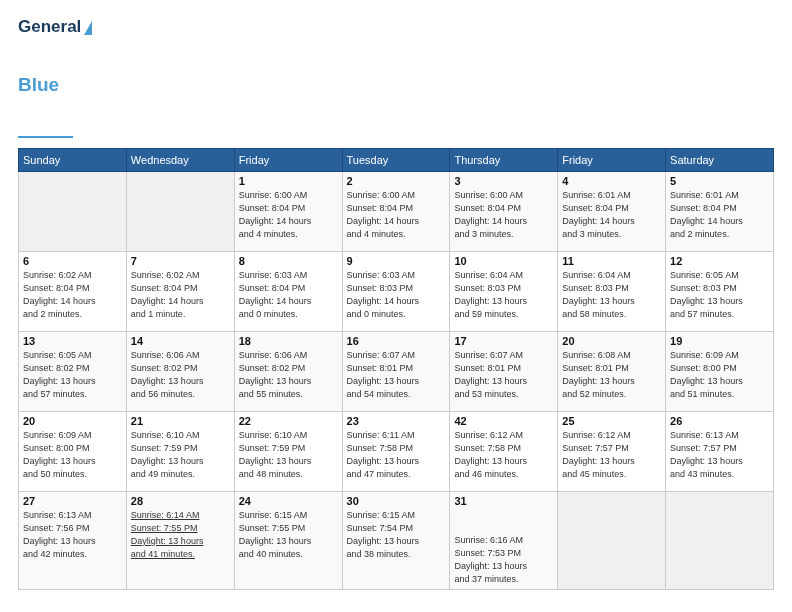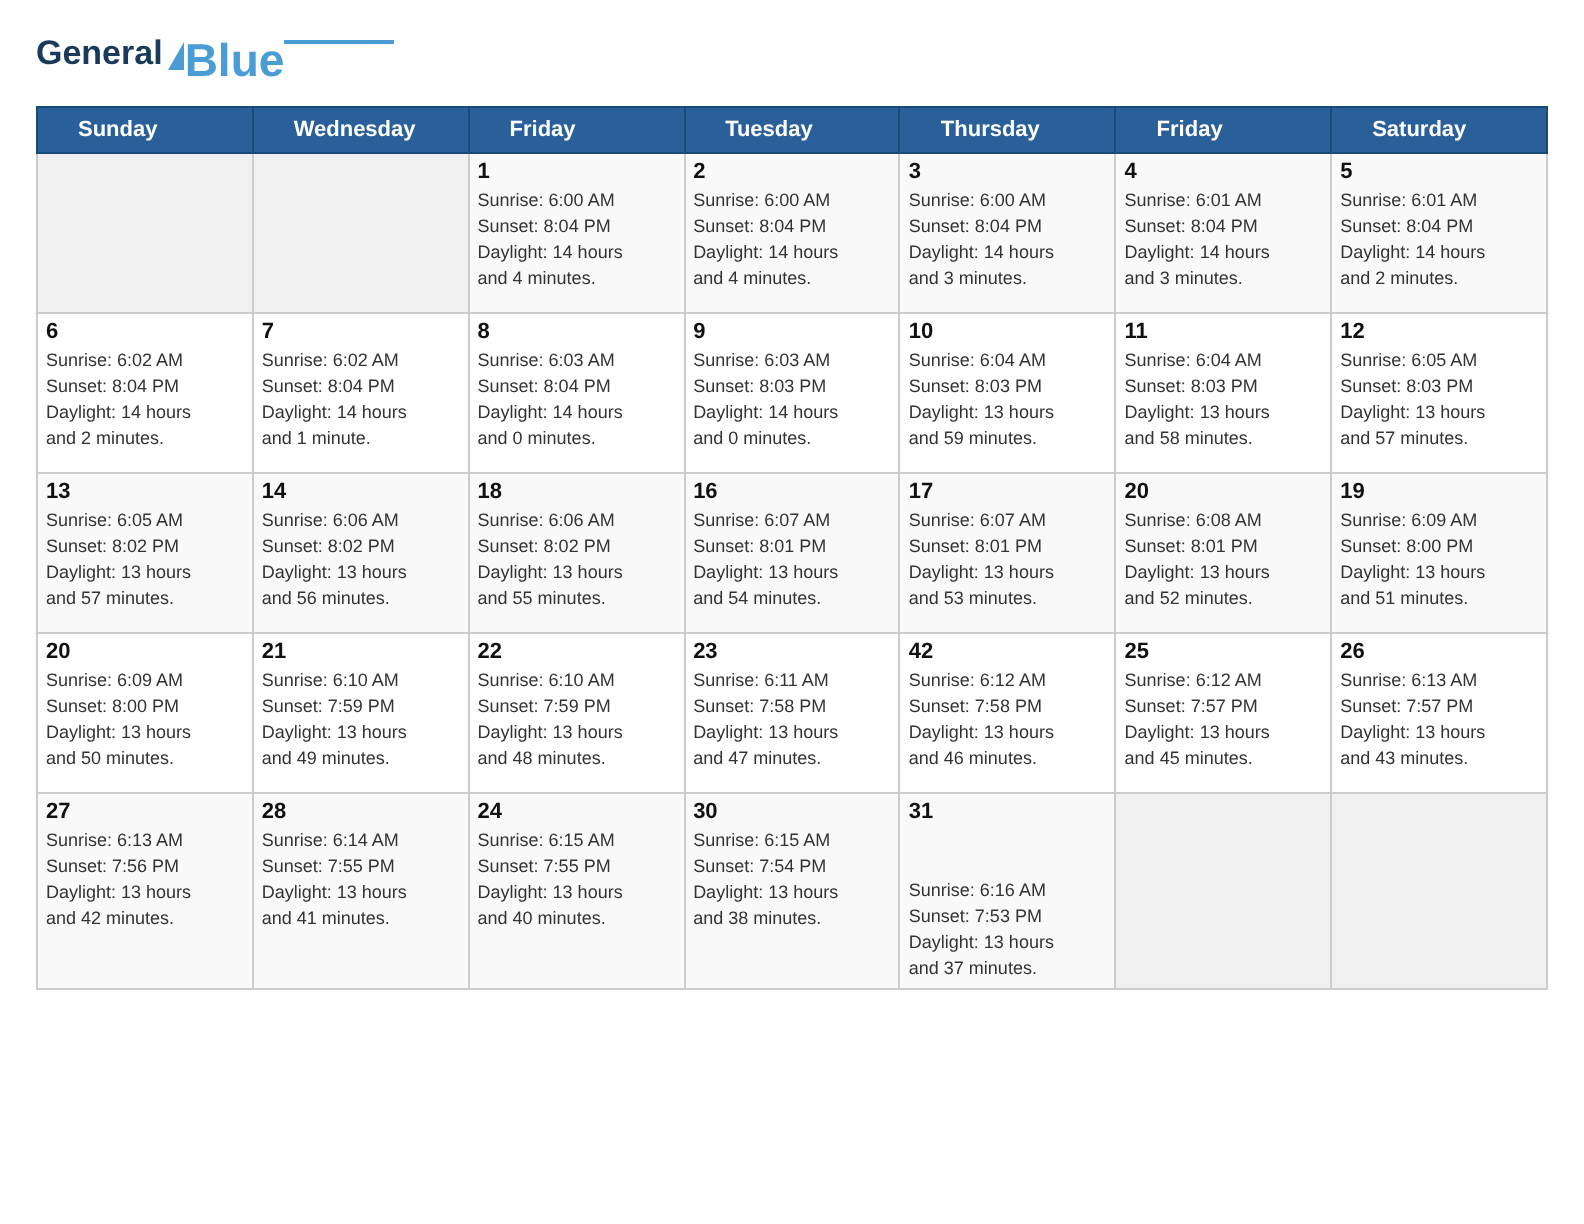--- a/index.html
+++ b/index.html
@@ -23,8 +23,9 @@
     }
     .logo {
       display: flex;
-      flex-direction: row;
+      flex-direction: column;
       align-items: flex-start;
+      gap: 38px;
     }
     .title-block {
       text-align: right;

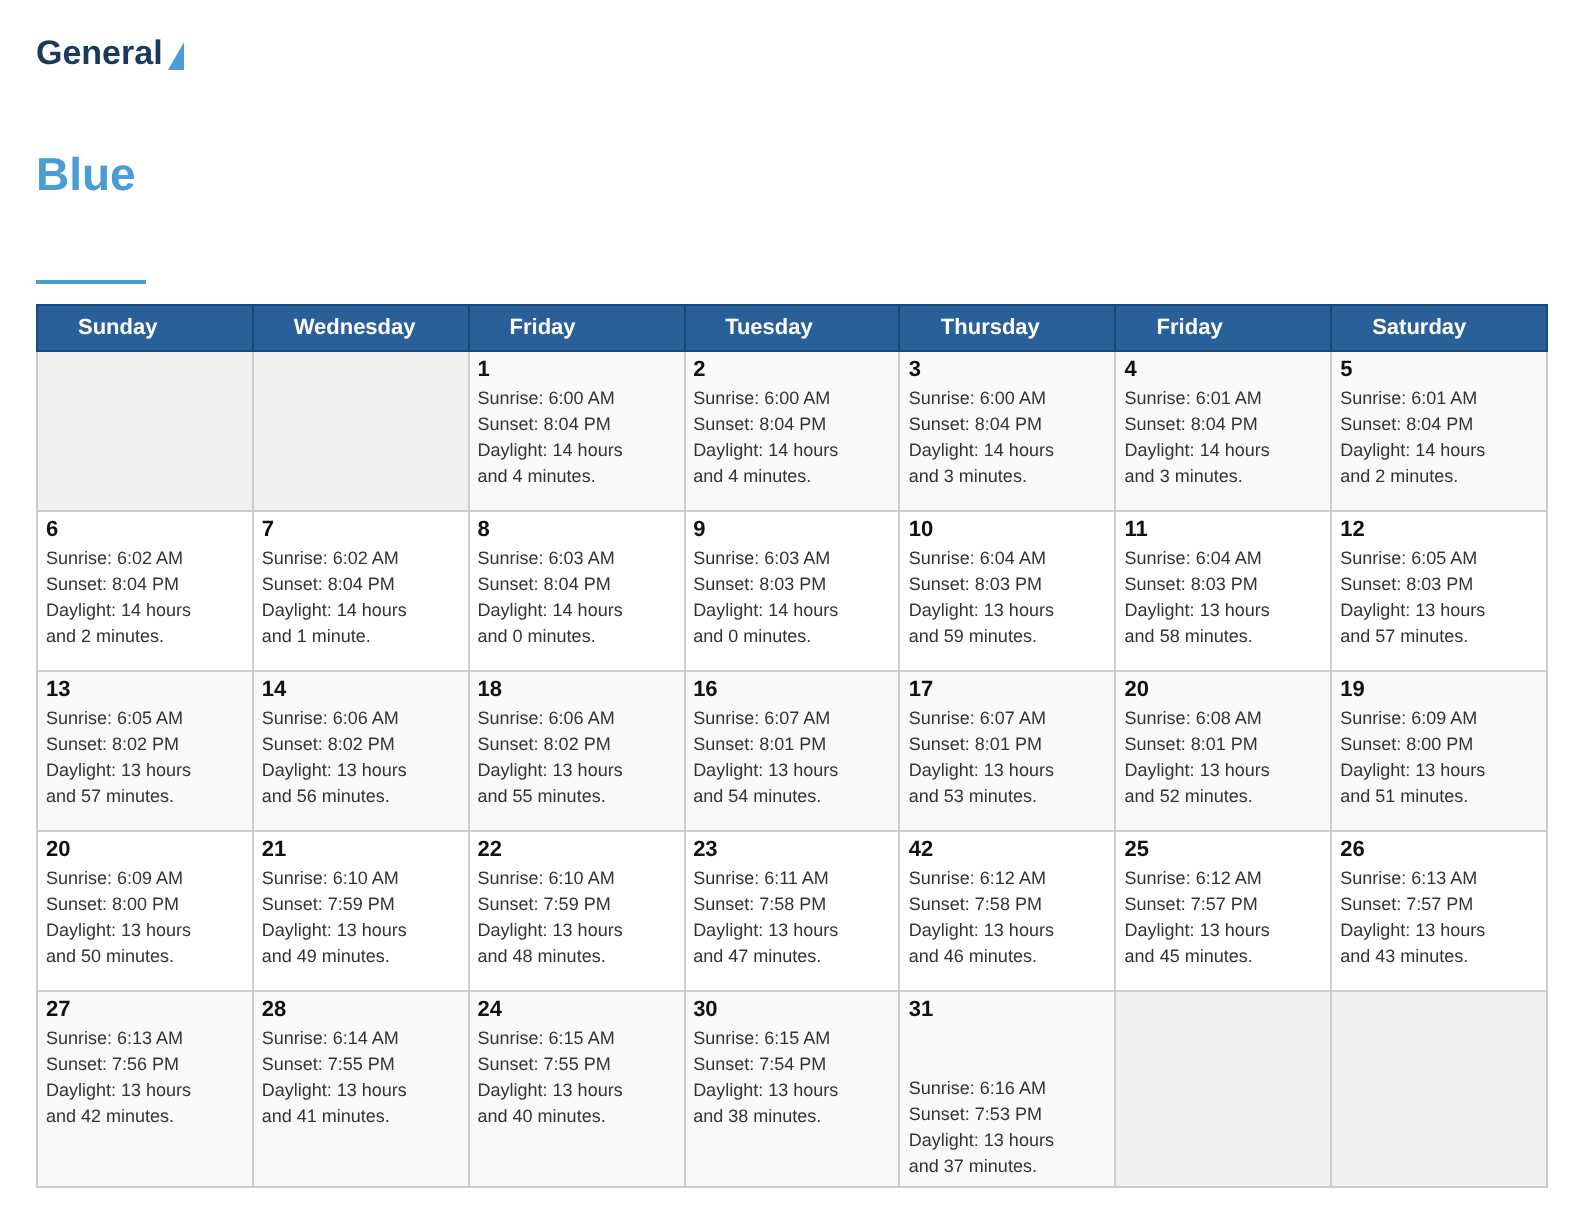--- a/index.html
+++ b/index.html
@@ -93,7 +93,7 @@
           <span style="color:#1a3a5c;">General</span><span style="display:inline-block;width:0;height:0;border-left:8px solid transparent;border-bottom:14px solid #4a9cd4;margin-left:3px;vertical-align:middle;"></span>
         </div>
       </div>
-      <div style="font-size:23px;font-weight:bold;color:#4a9cd4;line-height:1.1;">Blue</div>
+      <div style="font-size:19px;font-weight:bold;color:#4a9cd4;line-height:1.1;">Blue</div>
       <div style="width:55px;height:2px;background:#4a9cd4;margin-top:2px;"></div>
     </div>
     <div class="title-block">

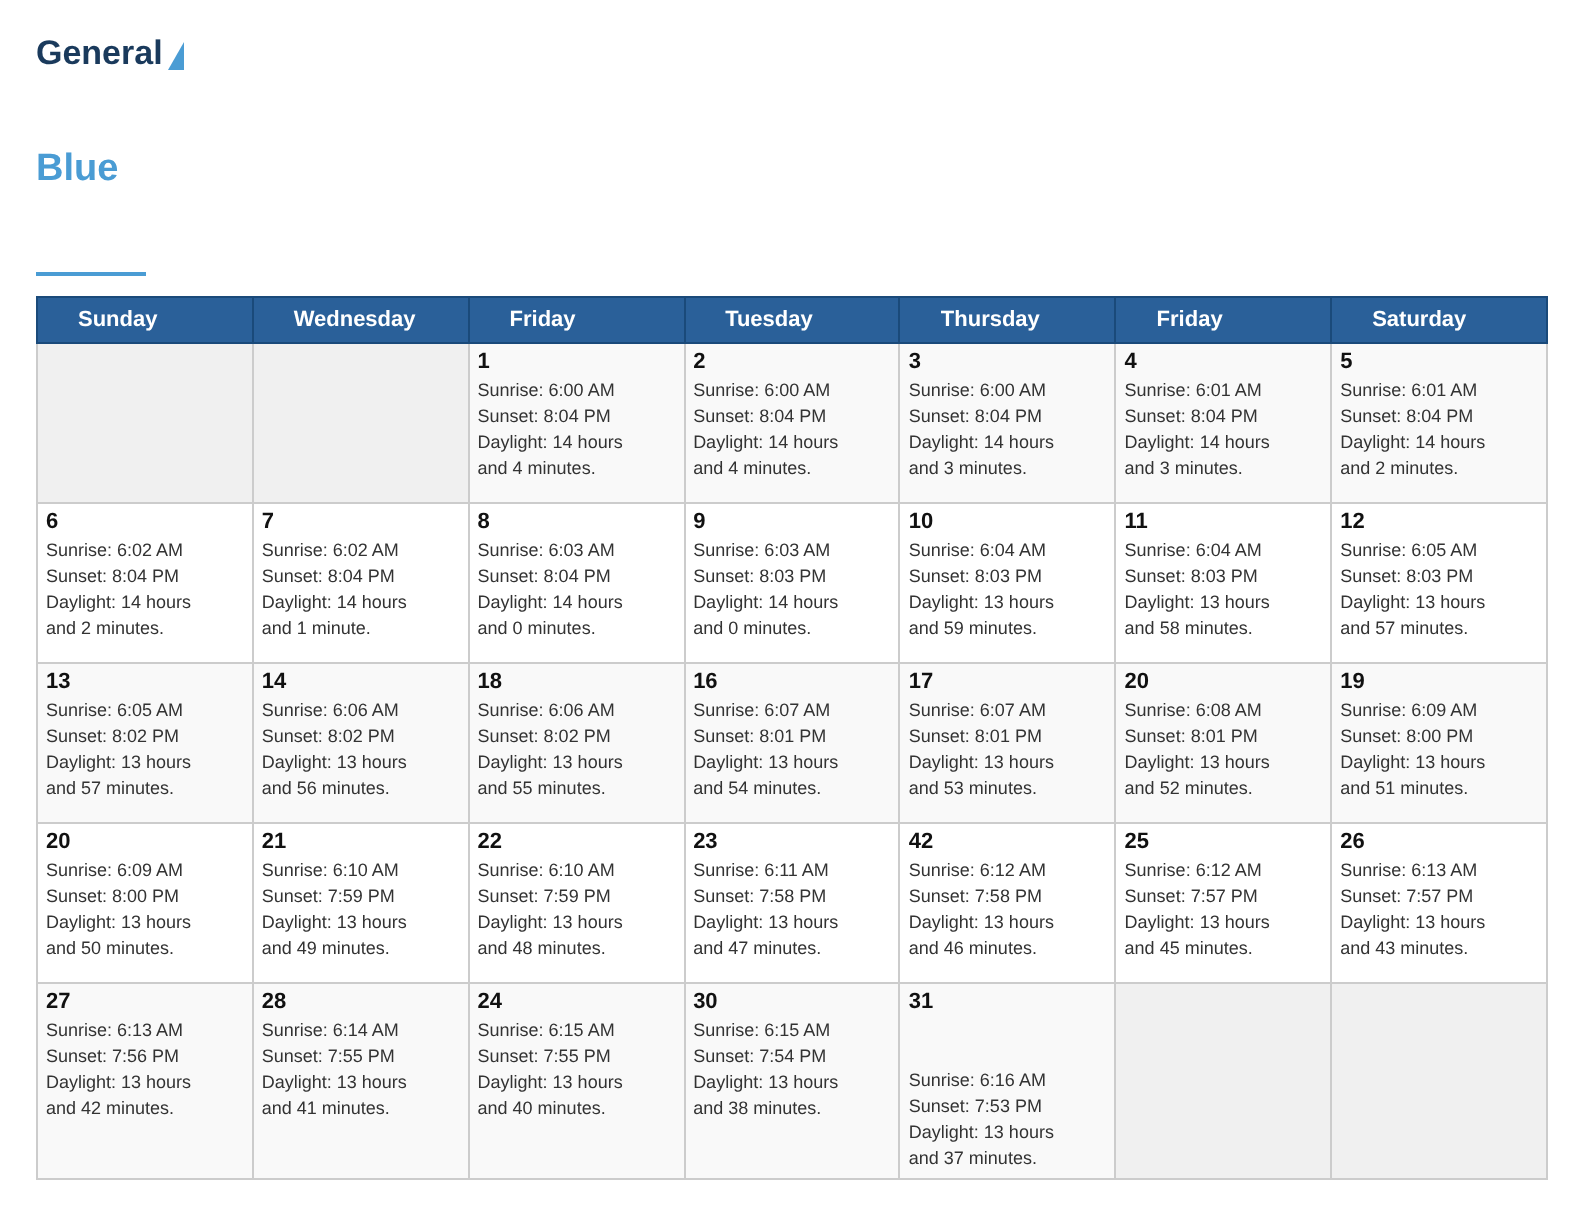--- a/index.html
+++ b/index.html
@@ -49,10 +49,10 @@
     .calendar thead th {
       background: #2a6099;
       color: #fff;
-      padding: 5px 20px;
+      padding: 5px 4px;
       text-align: left;
       font-size: 11px;
-      font-weight: bold;
+      font-weight: normal;
       border: 1px solid #1a4a7a;
     }
     .calendar tbody td {

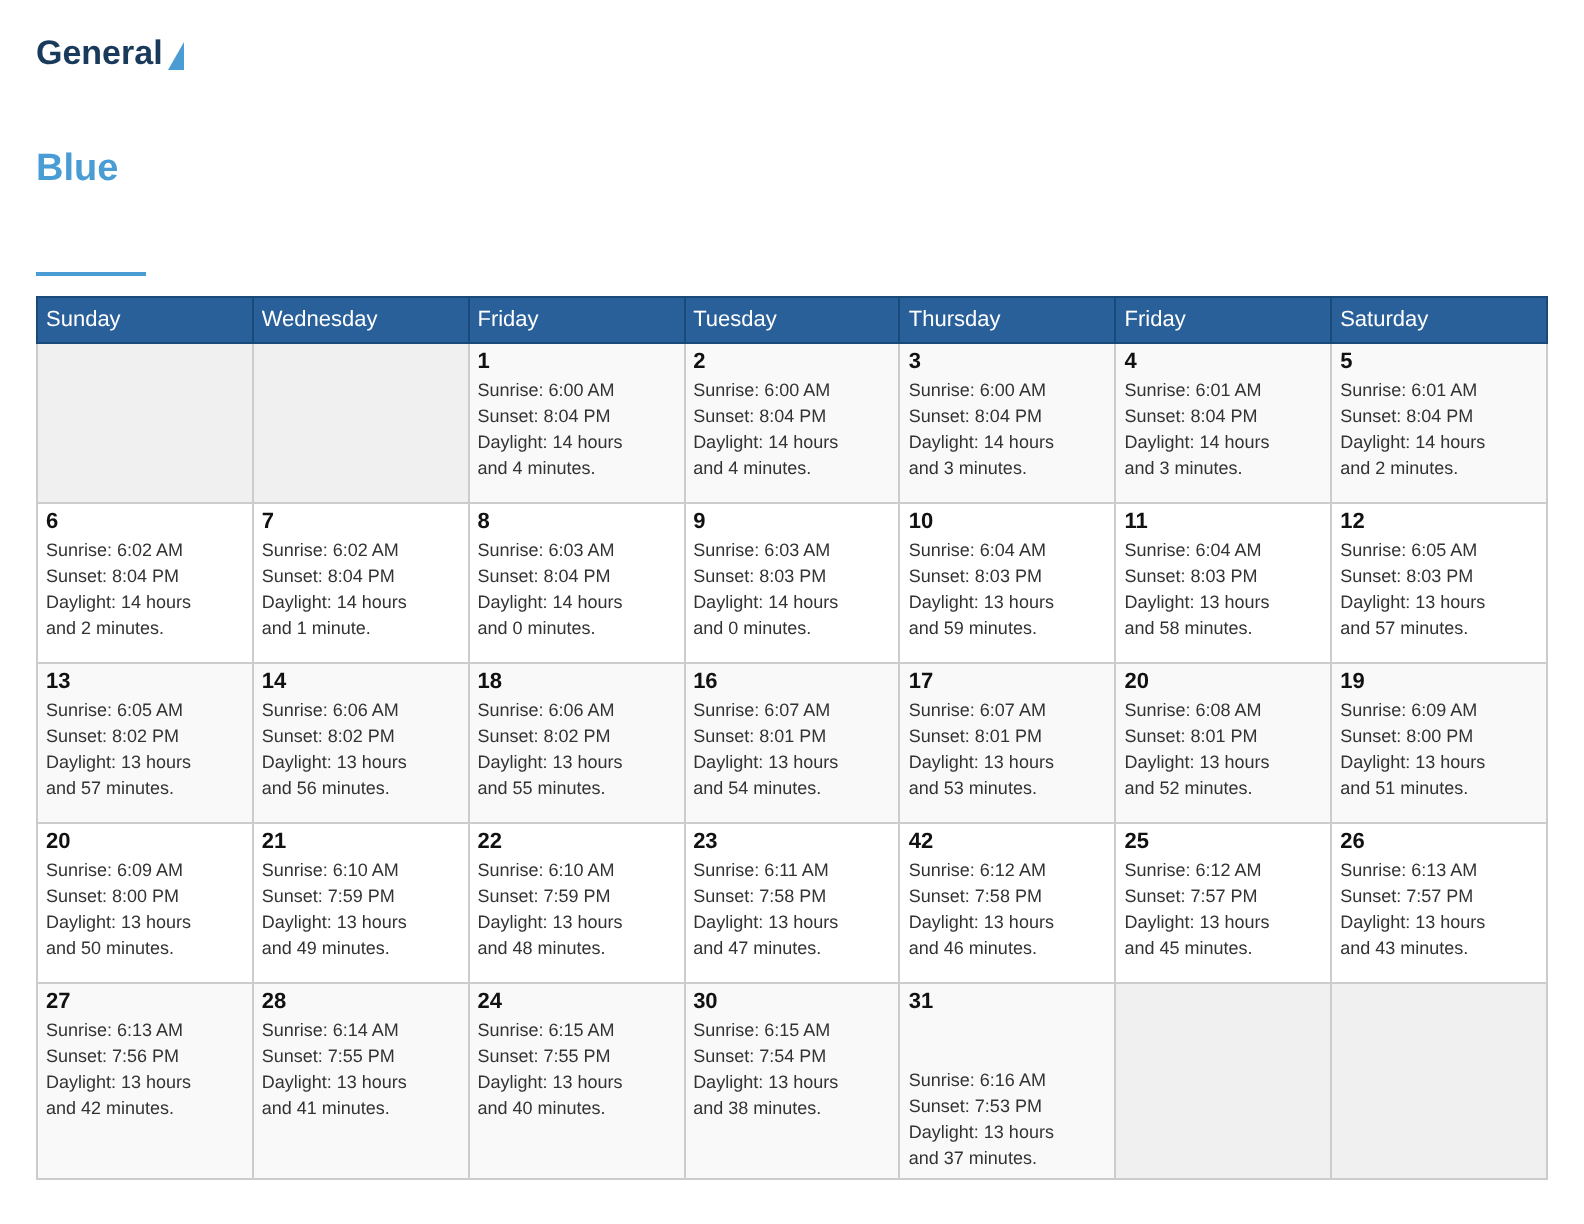--- a/index.html
+++ b/index.html
@@ -317,7 +317,7 @@
           </td>
           <td>
             <span class="day-number">28</span>
-            <div class="day-info" style="white-space: pre-line;">Sunrise: 6:14 AM
+            <div class="day-info" style="white-space: pre-line; text-decoration: underline;">Sunrise: 6:14 AM
 Sunset: 7:55 PM
 Daylight: 13 hours
 and 41 minutes.</div>

